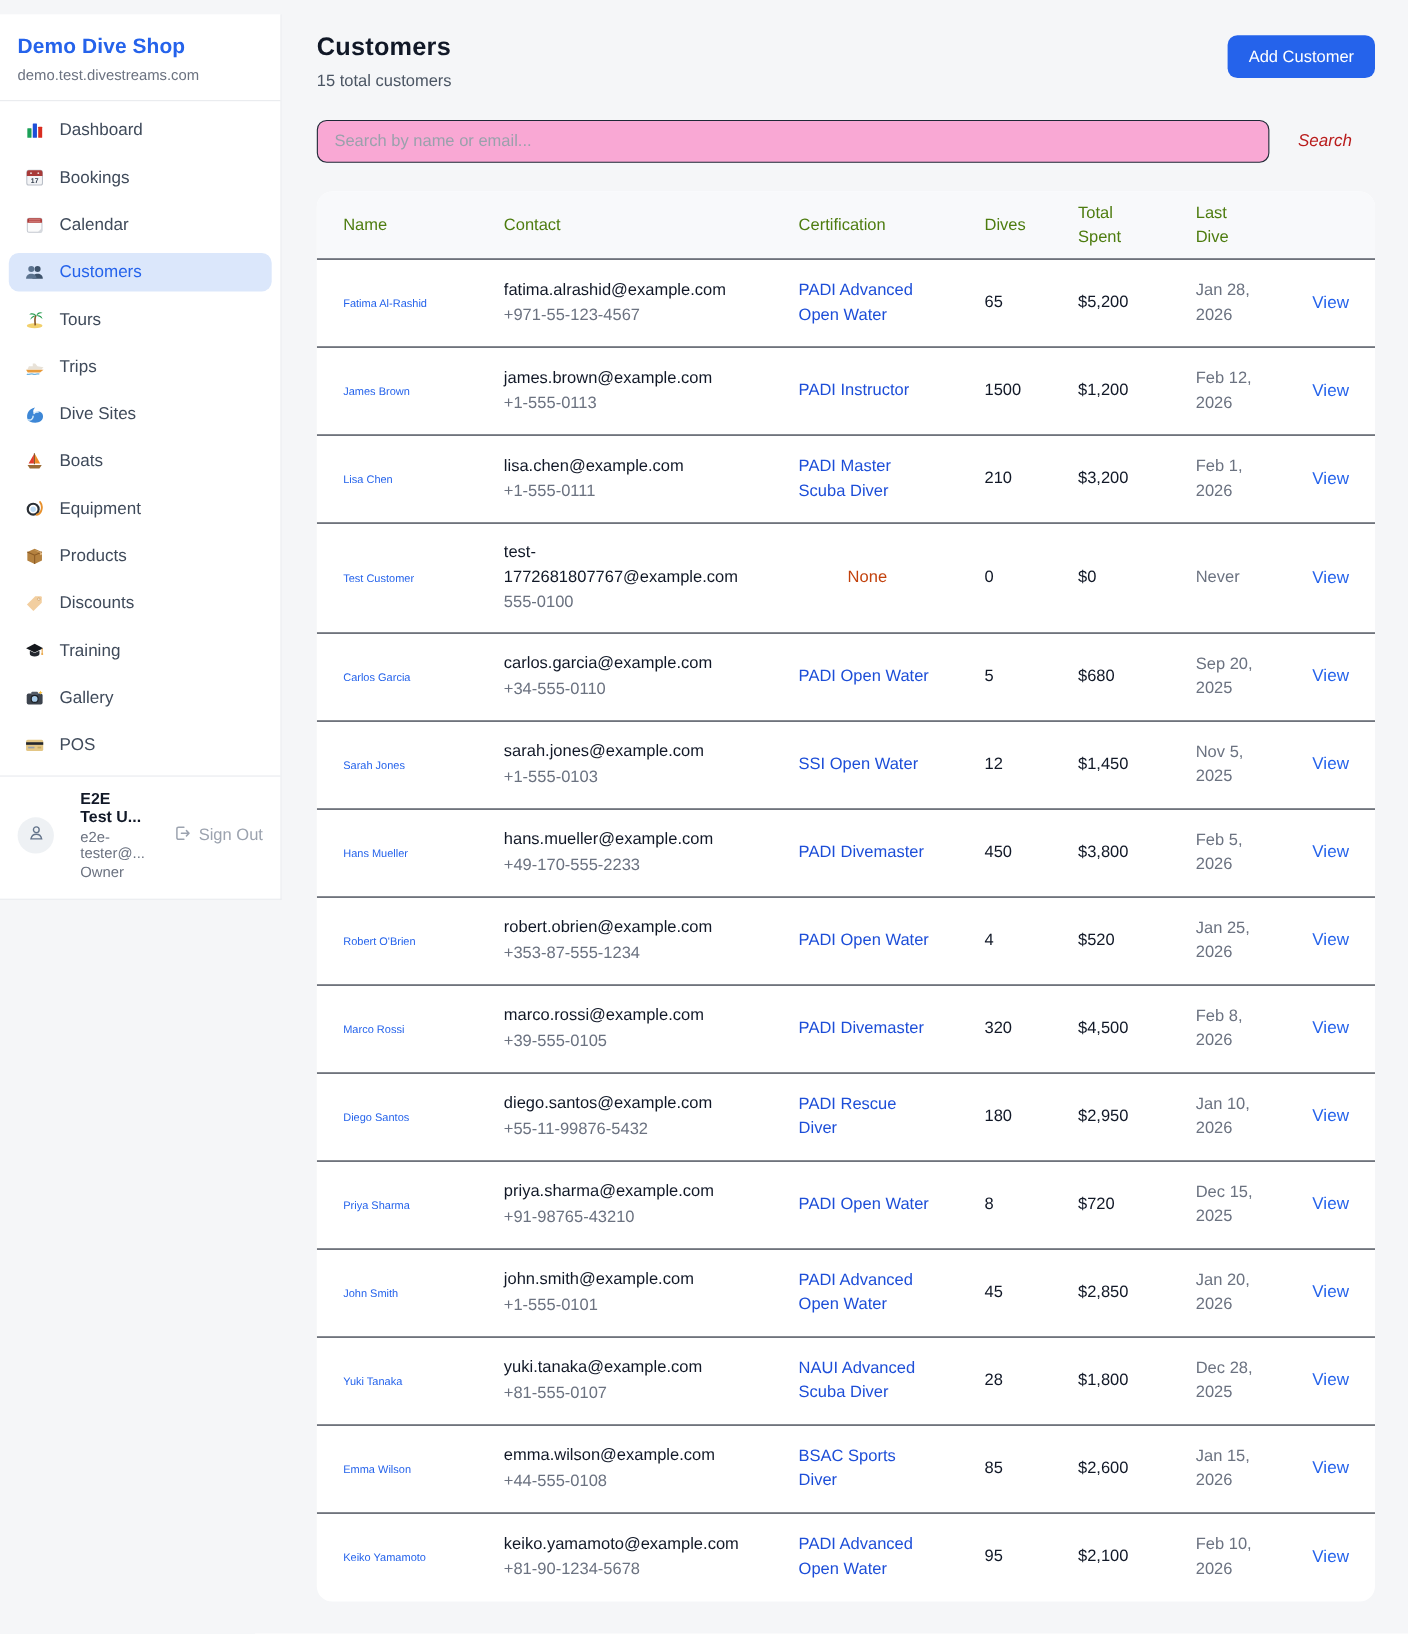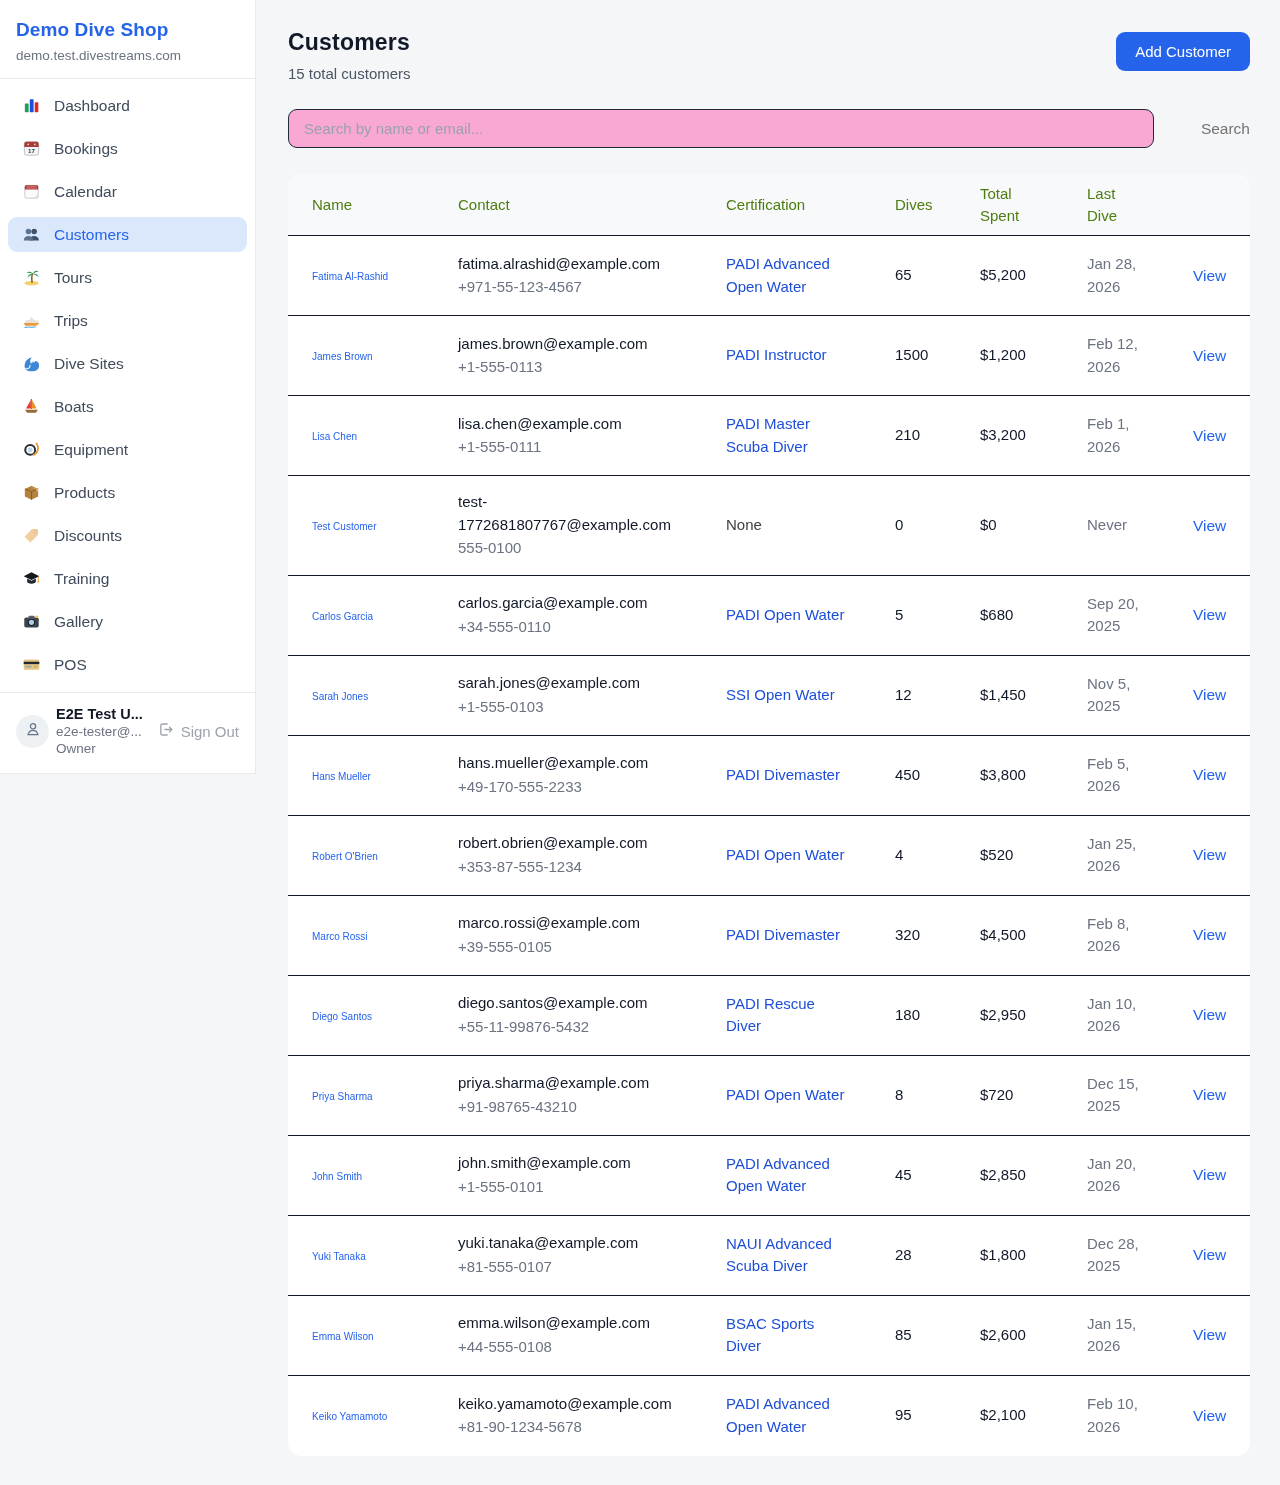--- a/index.html
+++ b/index.html
@@ -16,7 +16,7 @@
 
   
   .sidebar {
-    position: absolute; left: 0; top: 0;
+    position: absolute; left: 0; top: 13px;
     width: 256px;
     background: #ffffff;
     border-right: 1px solid #e8eaee;

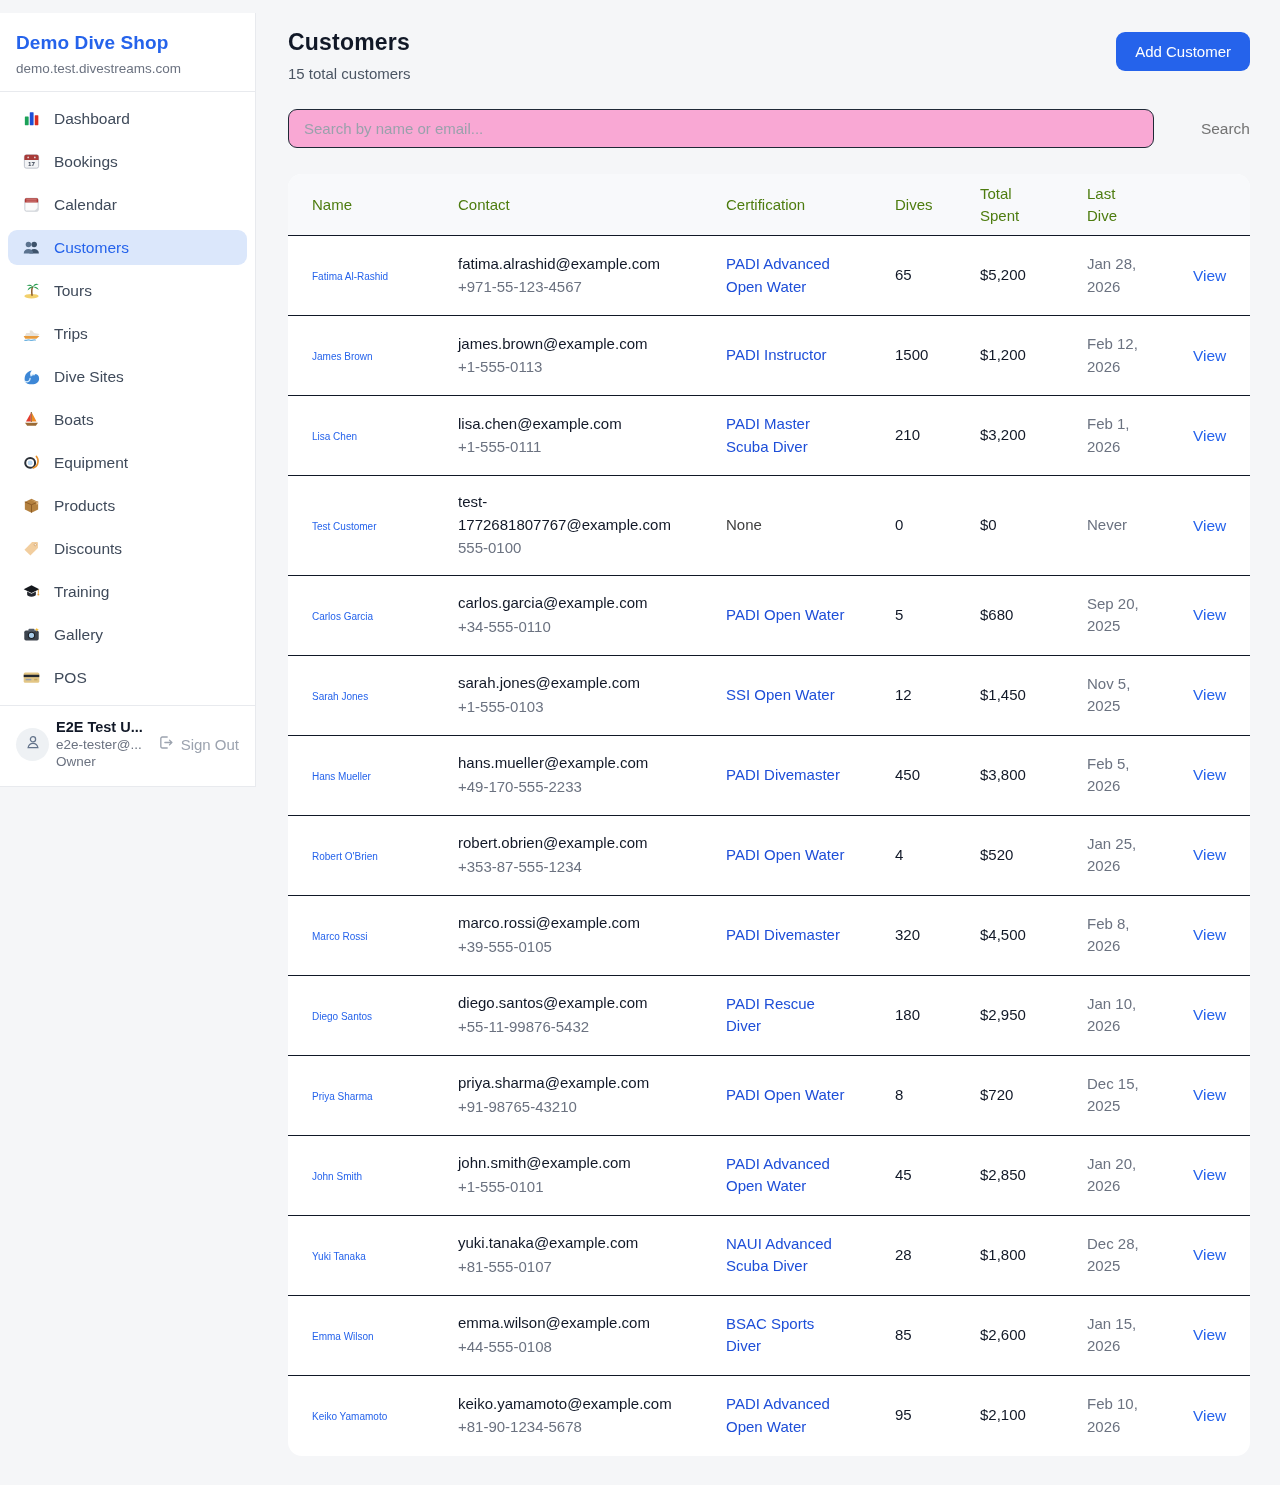--- a/index.html
+++ b/index.html
@@ -80,8 +80,8 @@
   .search-input::placeholder { color: #9aa1ac; }
   .search-btn {
     background: none; border: none; cursor: pointer;
-    font-family: inherit; font-size: 15.5px; color: #737373;
-    padding: 8px 0; margin-left: 26px; width: 70px; text-align: right;
+    font-family: inherit; font-size: 15.5px; color: #b91c1c;
+    padding: 8px 0; margin-left: 26px; width: 70px; text-align: left; font-style: italic;
   }
 
   

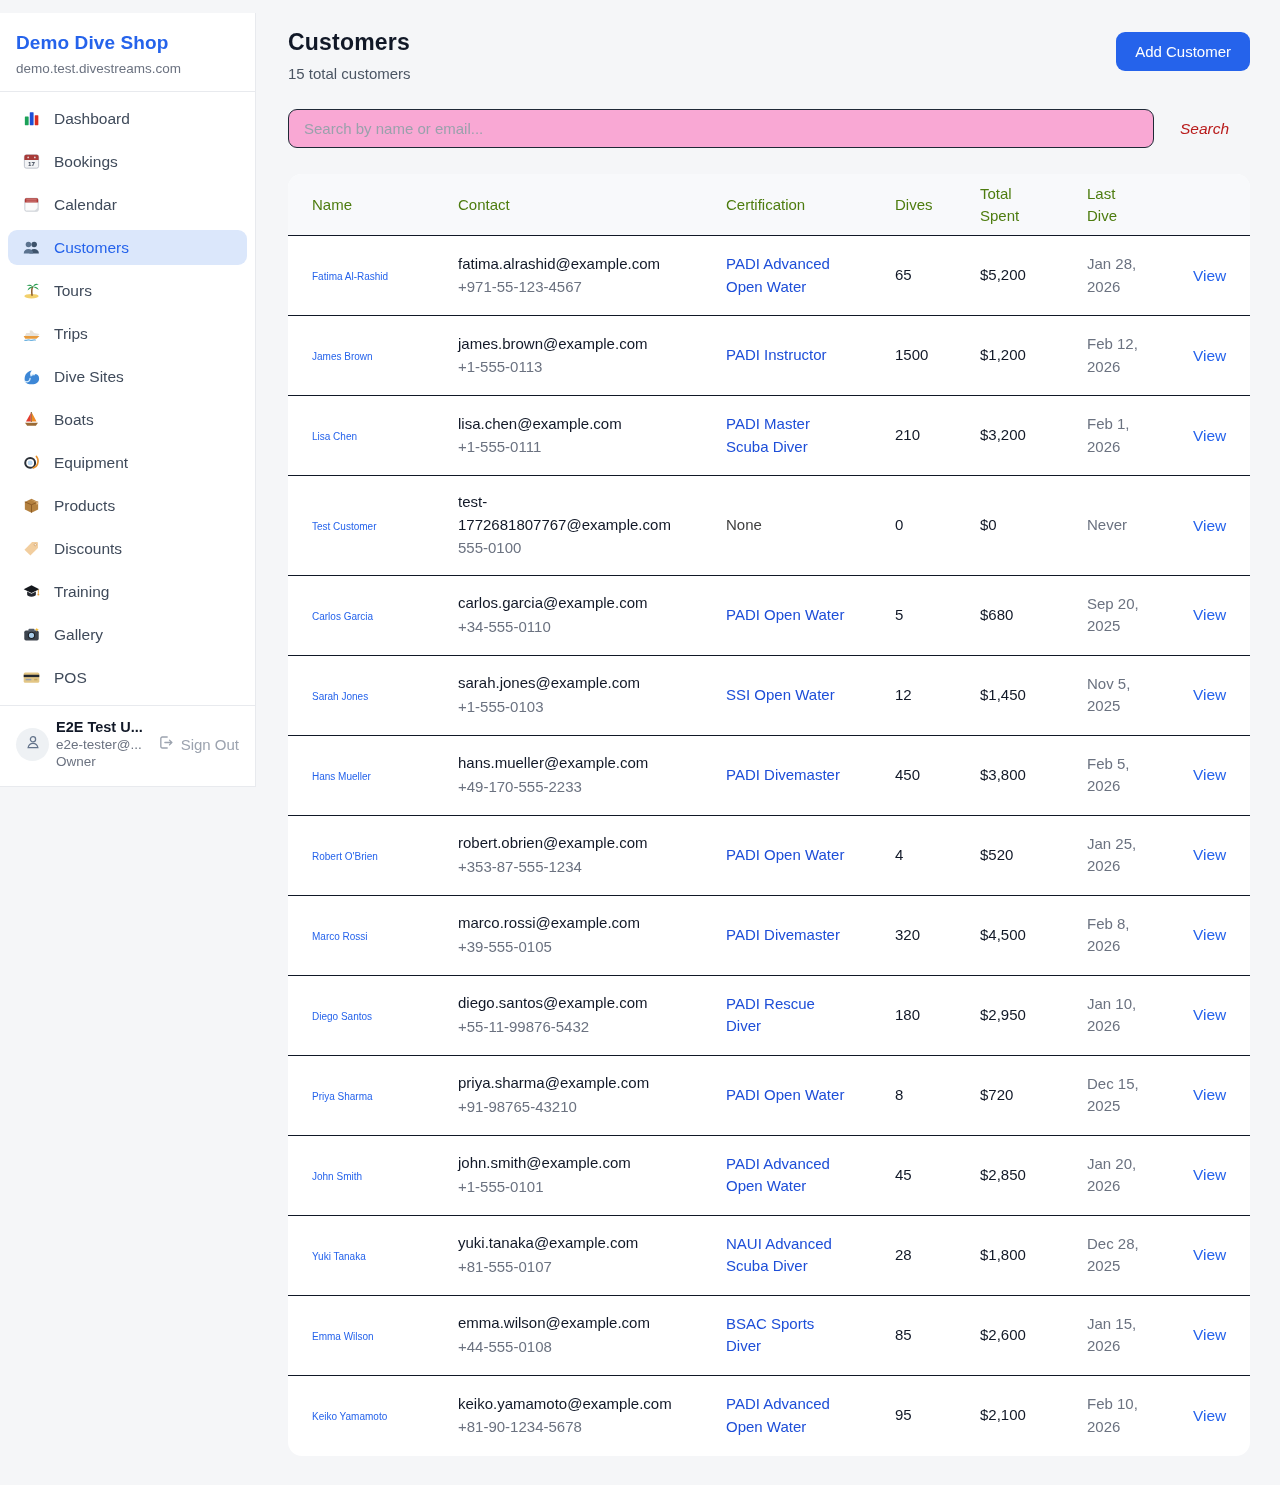--- a/index.html
+++ b/index.html
@@ -112,7 +112,7 @@
   .email { color: #111827; word-wrap: break-word; }
   .phone { color: #6b7280; margin-top: 1px; }
   .td-cert { padding-right: 44px; color: #1d4ed8; }
-  .td-cert.none { color: #404040; }
+  .td-cert.none { color: #c2410c; text-align: center; }
   .td-dives { padding-right: 12px; }
   .td-total { padding-right: 24px; }
   .td-last { padding-right: 30px; color: #6b7280; }

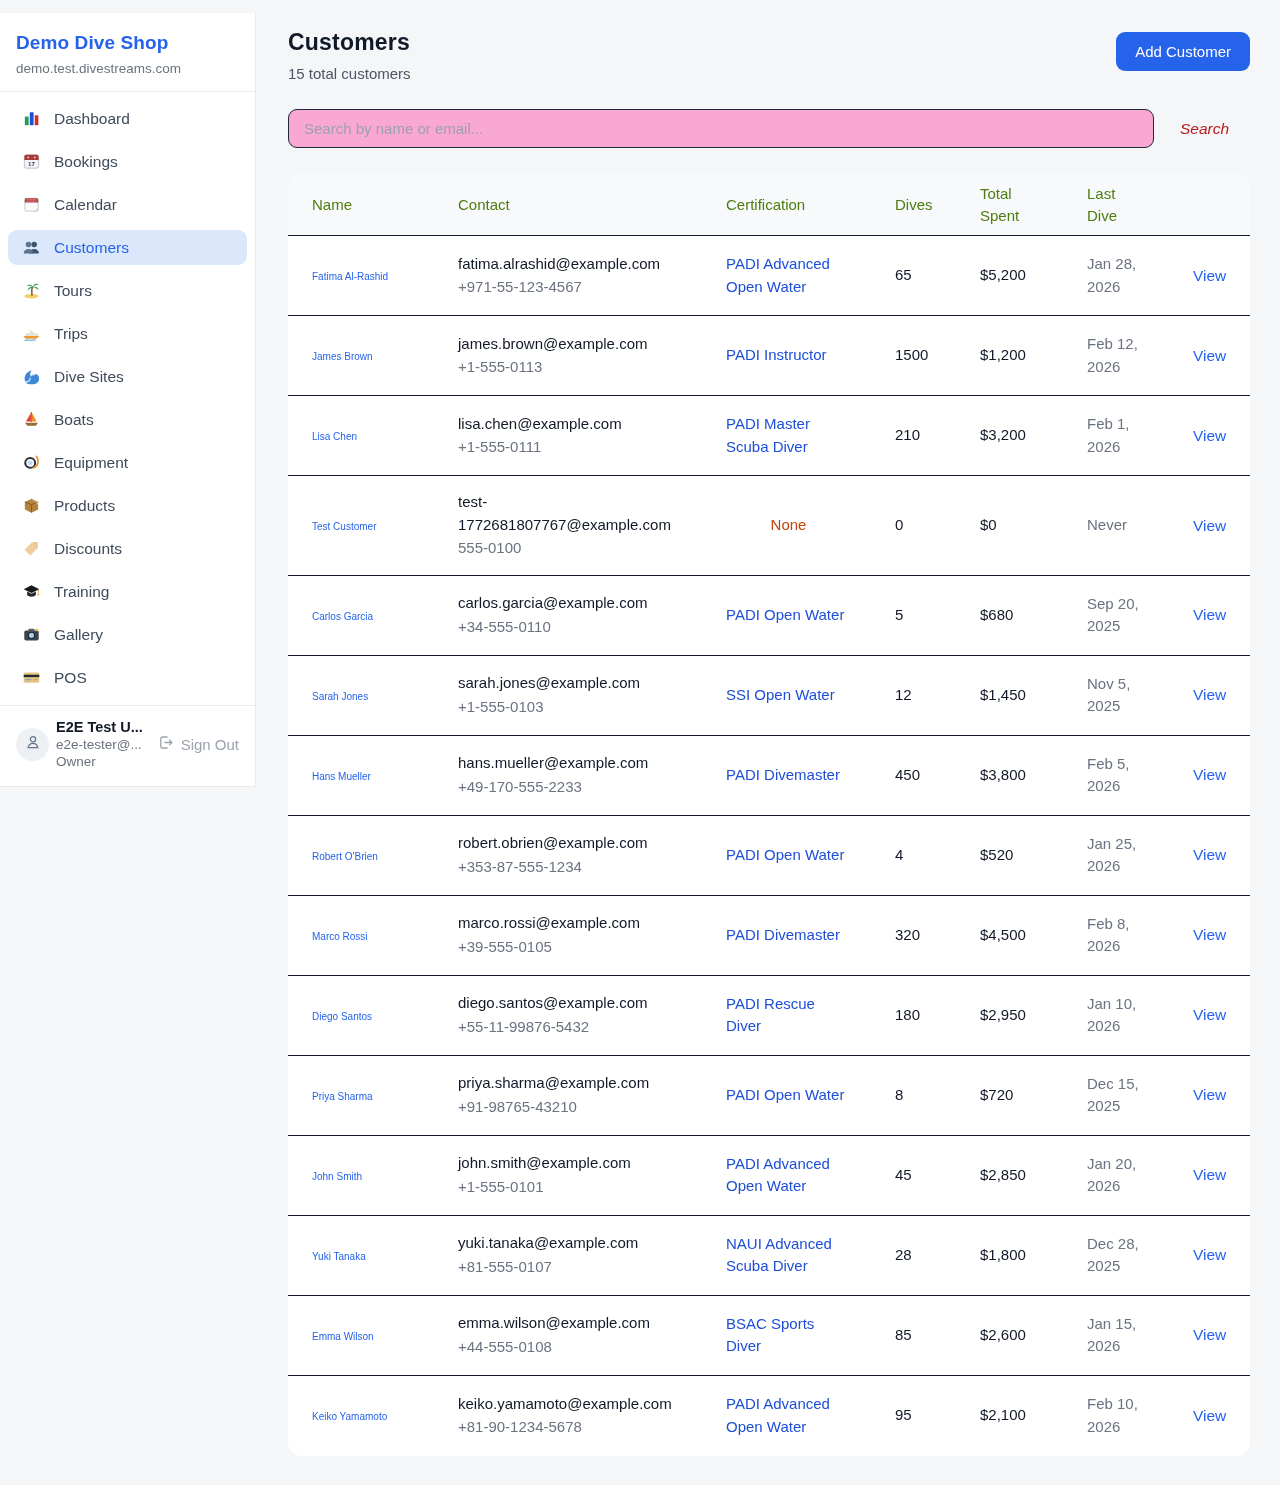--- a/index.html
+++ b/index.html
@@ -41,7 +41,7 @@
   .nav-item .icon { width: 19px; height: 19px; display: inline-flex; flex: 0 0 auto; }
   .nav-item .icon svg { width: 19px; height: 19px; }
 
-  .user-footer { display: flex; align-items: center; gap: 7px; padding: 13px 16px 15px 16px; }
+  .user-footer { display: flex; align-items: center; gap: 24px; padding: 13px 16px 15px 16px; }
   .avatar {
     width: 33px; height: 33px; border-radius: 50%;
     background: #eef1f4; display: inline-flex; align-items: center; justify-content: center;

